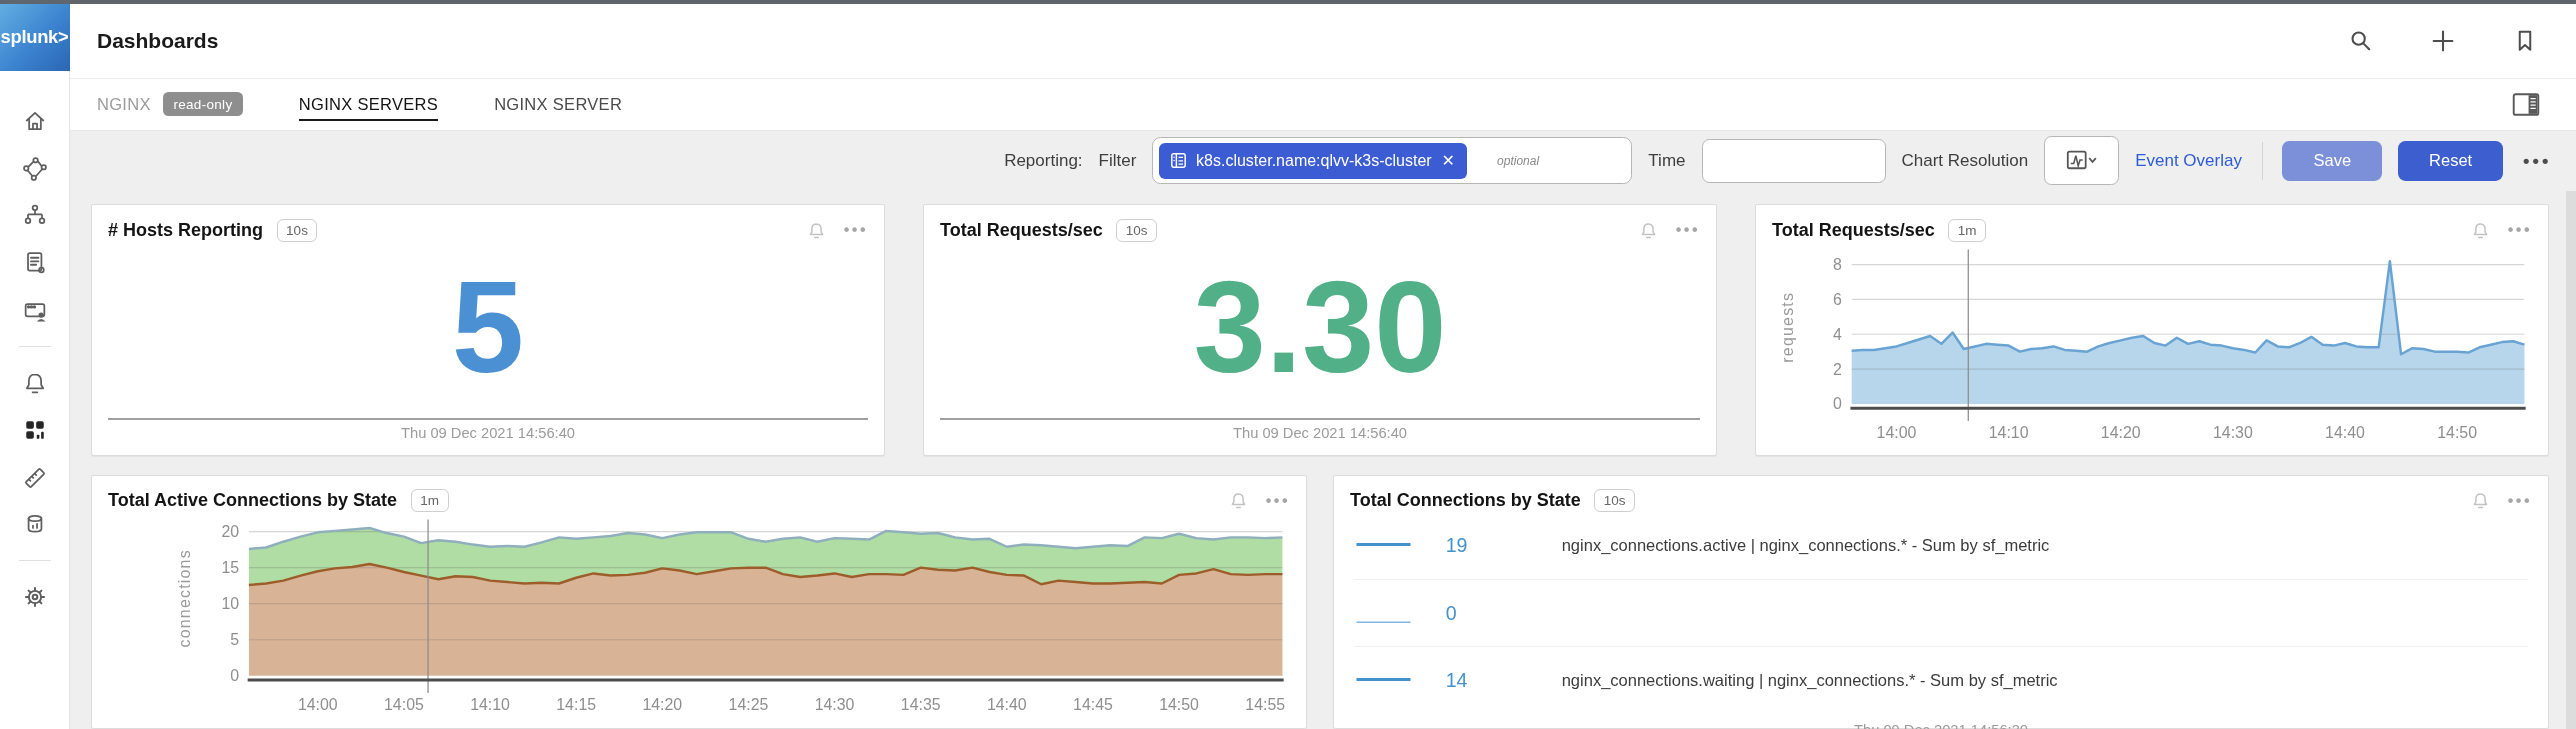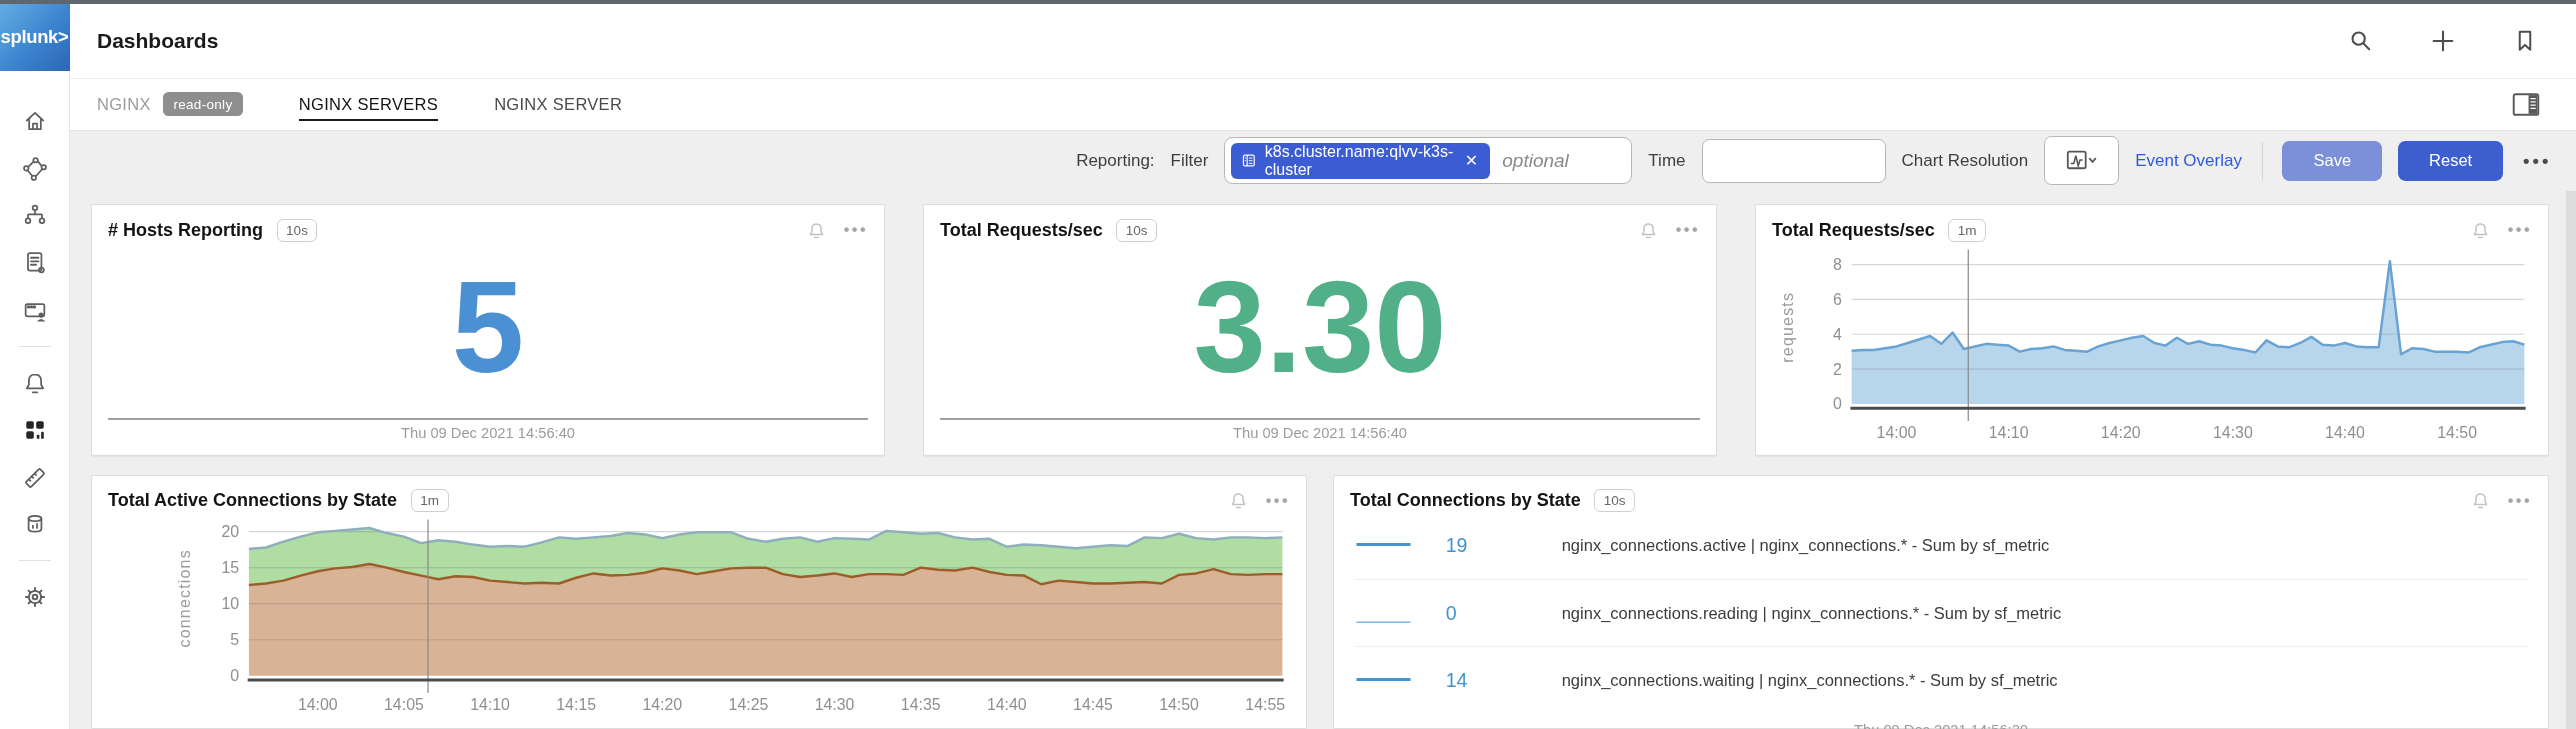--- a/index.html
+++ b/index.html
@@ -41,7 +41,7 @@
   .overrides { height:64px; background:#efefef; display:flex; align-items:center;
     justify-content:flex-end; padding:0 24.5px; gap:16px; font-size:17px; color:#3e3e3e; }
   .ov-label { color:#3e3e3e; }
-  .filter-box { width:408px; height:47px; background:#fff; border:1.2px solid #b6b6b6;
+  .filter-box { width:480px; height:47px; background:#fff; border:1.2px solid #b6b6b6;
     border-radius:8.6px; display:flex; align-items:center; padding:0 6.1px; }
   .chip { background:#3c5cd4; color:#fff; height:36px; border-radius:6.1px;
     display:flex; align-items:center; gap:8.6px; padding:0 11px; font-size:16px; cursor:pointer; }

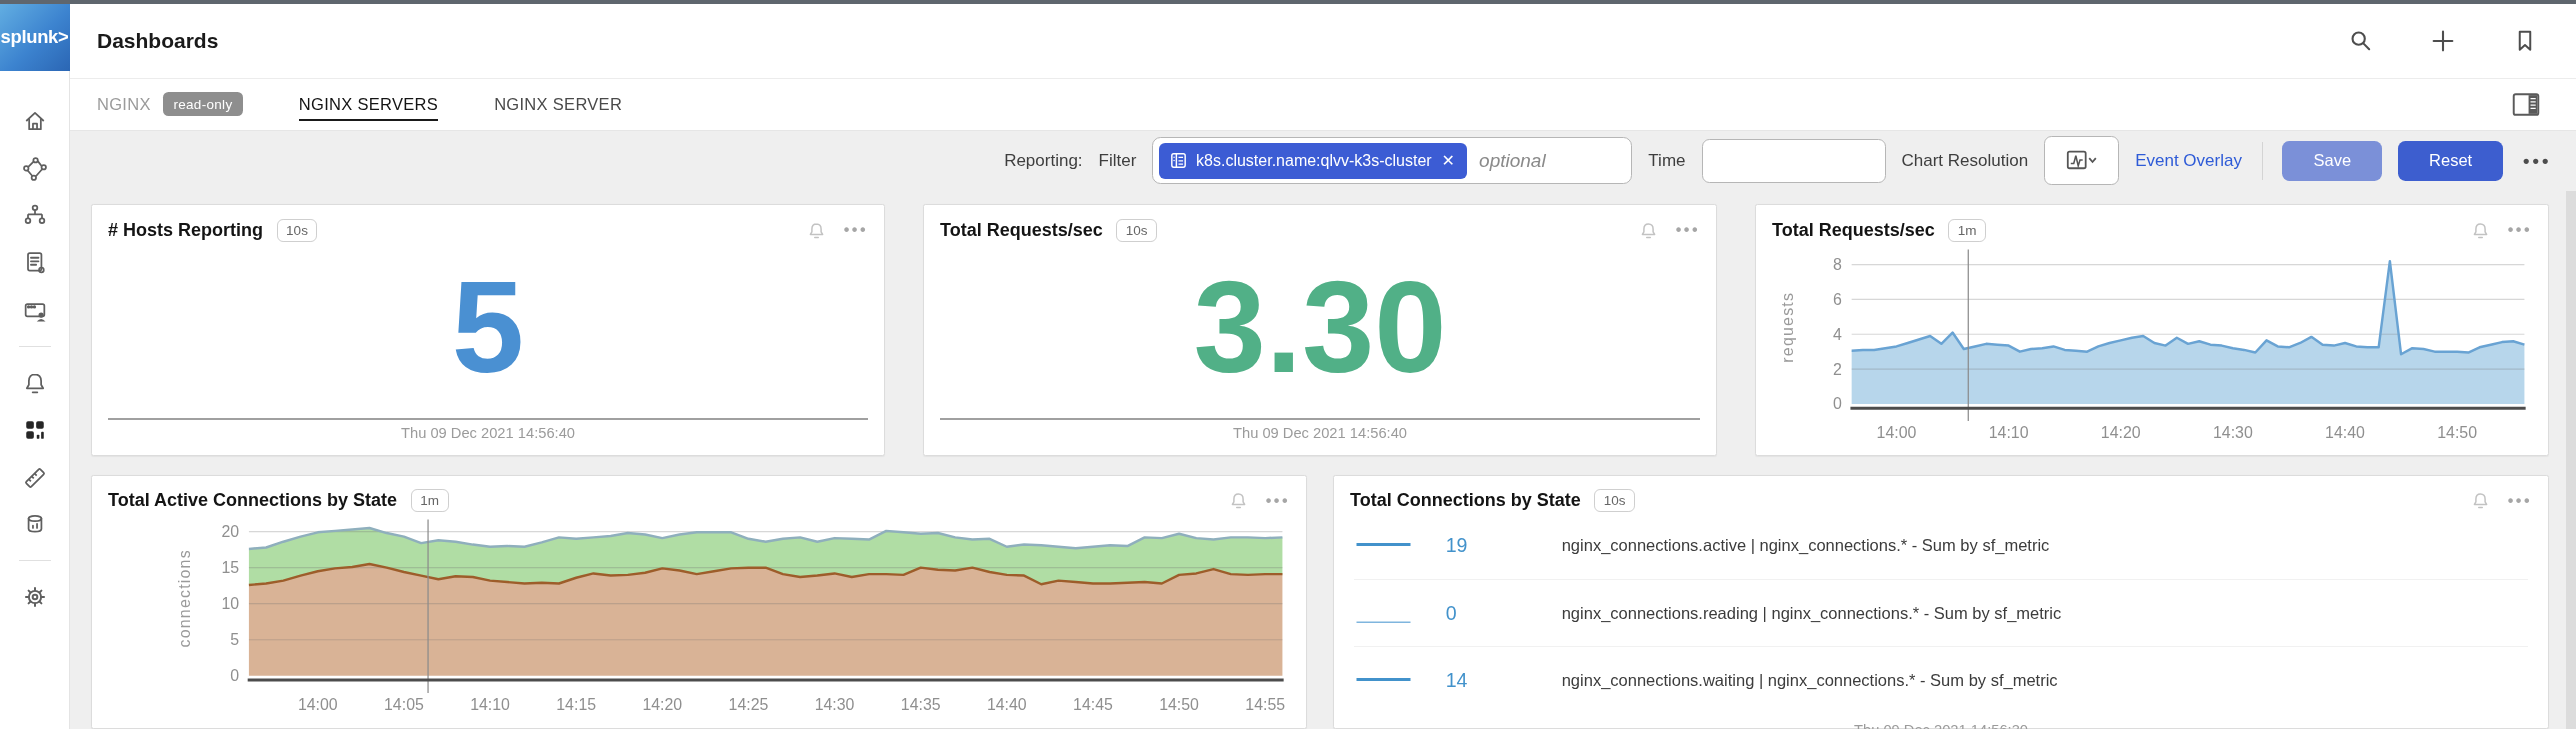--- a/index.html
+++ b/index.html
@@ -46,8 +46,8 @@
   .chip { background:#3c5cd4; color:#fff; height:36px; border-radius:6.1px;
     display:flex; align-items:center; gap:8.6px; padding:0 11px; font-size:16px; cursor:pointer; }
   .chip-x { font-size:16px; cursor:pointer; padding:0 1.2px; }
-  .opt-input { border:none; outline:none; font-style:italic; font-size:19px; color:#404040;
-    margin-left:12px; width:123px; background:transparent; font-family:"Liberation Sans",sans-serif; }
+  .opt-input { border:none; outline:none; font-style:italic; font-size:12px; color:#404040;
+    margin-left:30px; width:123px; background:transparent; font-family:"Liberation Sans",sans-serif; }
   .opt-input::placeholder { color:#8a8a8a; font-style:italic; }
   .time-input { width:184px; height:44px; border:1.2px solid #b6b6b6; border-radius:7.4px;
     background:#fff; font-size:17px; padding:0 9.8px; outline:none; }

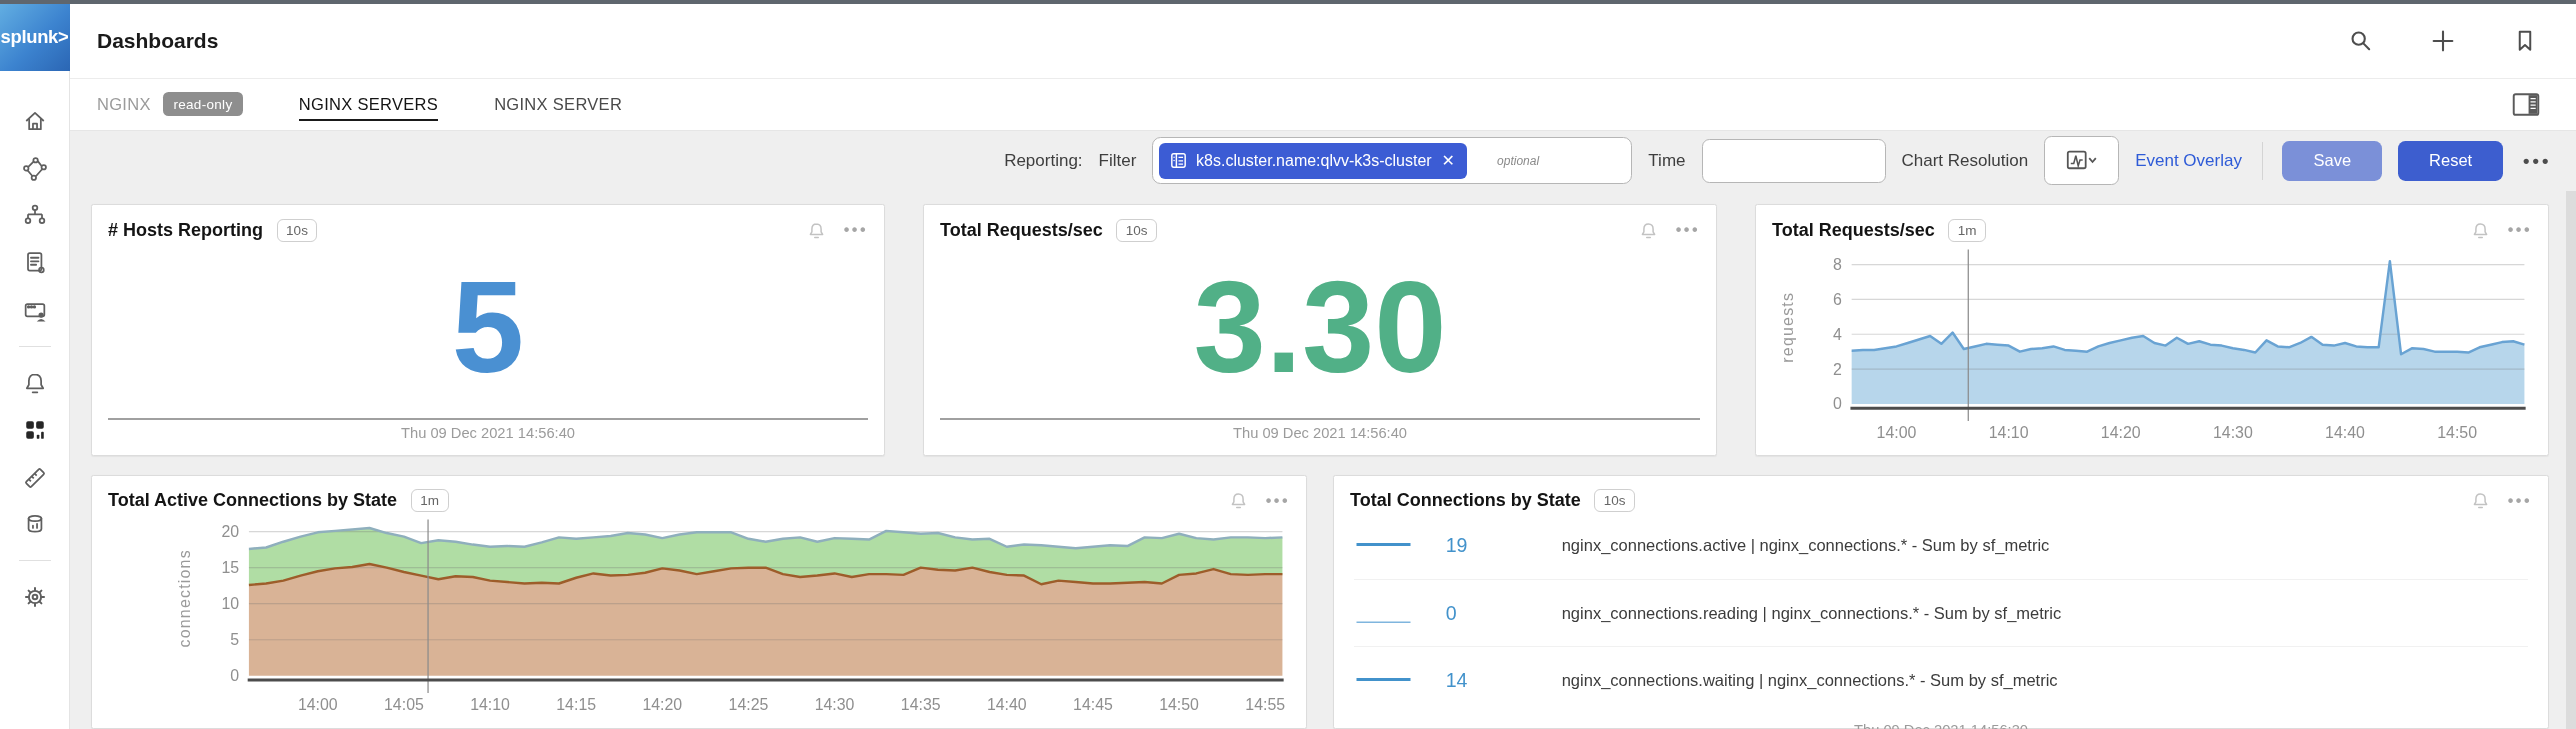--- a/index.html
+++ b/index.html
@@ -423,7 +423,6 @@
                     <line x1="4" y1="38" x2="92" y2="38" stroke="#7fb5de" stroke-width="2.5"></line>
                   </svg></span>
               <span class="list-value" style="color: rgb(66, 146, 203);">0</span>
-              <span class="list-label">nginx_connections.reading | nginx_connections.* - Sum by sf_metric</span>
             </div>
             <div class="list-row">
               <span><svg width="59" height="27" viewBox="0 0 96 44">

